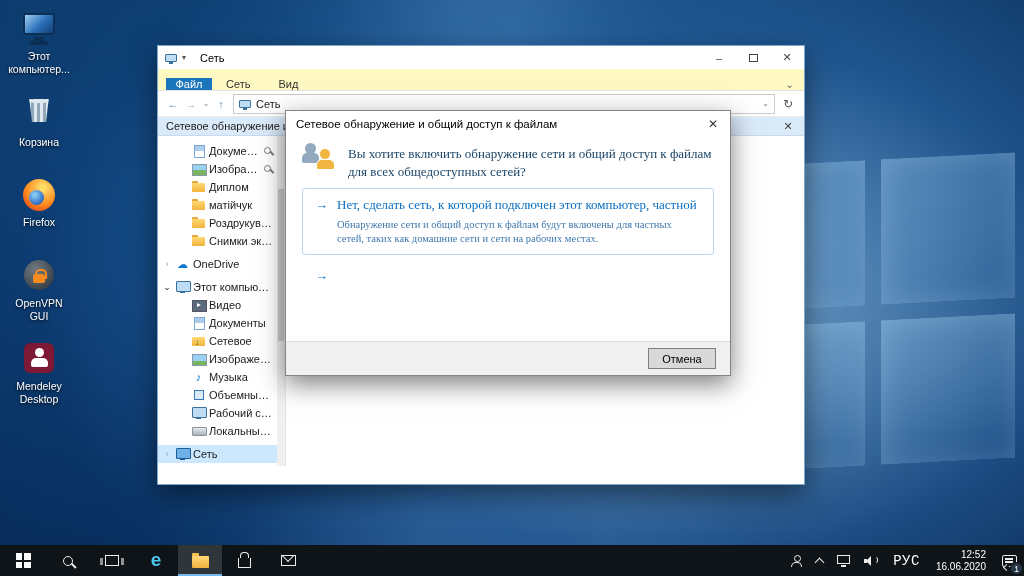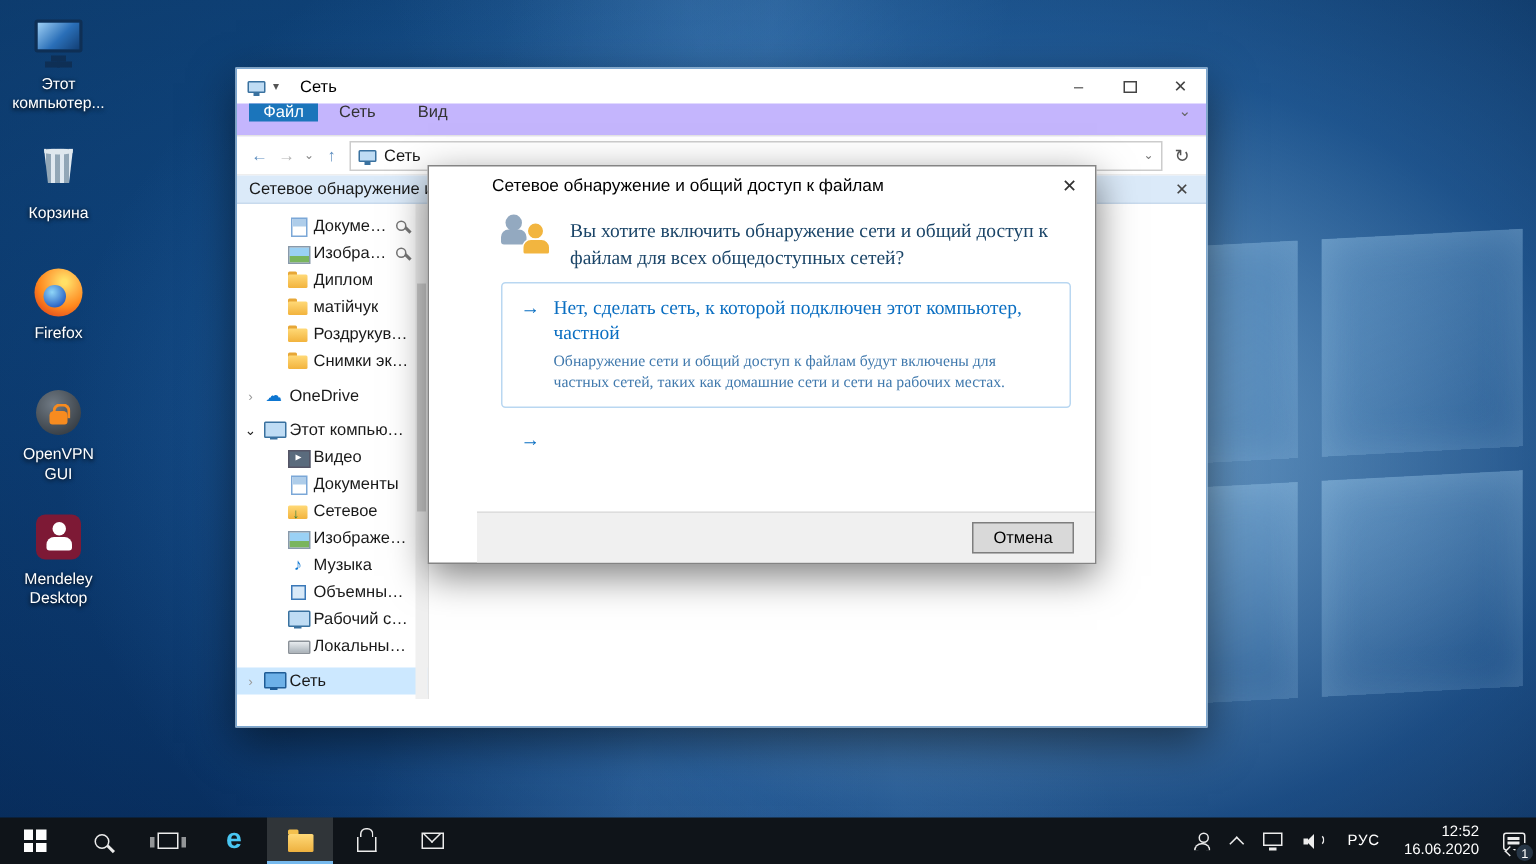--- a/index.html
+++ b/index.html
@@ -67,7 +67,7 @@
   .wbtn { width:34px; display:flex; align-items:center; justify-content:center; color:#444; font-size:11px; }
   .max-box { display:inline-block; width:9px; height:8px; border:1px solid #444; }
 
-  .ribbonrow { height:22px; display:flex; align-items:flex-start; border-bottom:1px solid #e3e3e3; background:#c4b5fd; }
+  .ribbonrow { height:22px; display:flex; align-items:flex-end; border-bottom:1px solid #e3e3e3; background:#fef9c3; }
   .file-btn { margin-left:8px; width:46px; background:#1b75bb; color:#fff; display:flex; align-items:center; justify-content:center; }
   .rtab { padding:0 14px; display:flex; align-items:center; color:#333; }
   .ribbon-right { margin-left:auto; padding-right:10px; display:flex; align-items:center; color:#666; font-size:10px; }

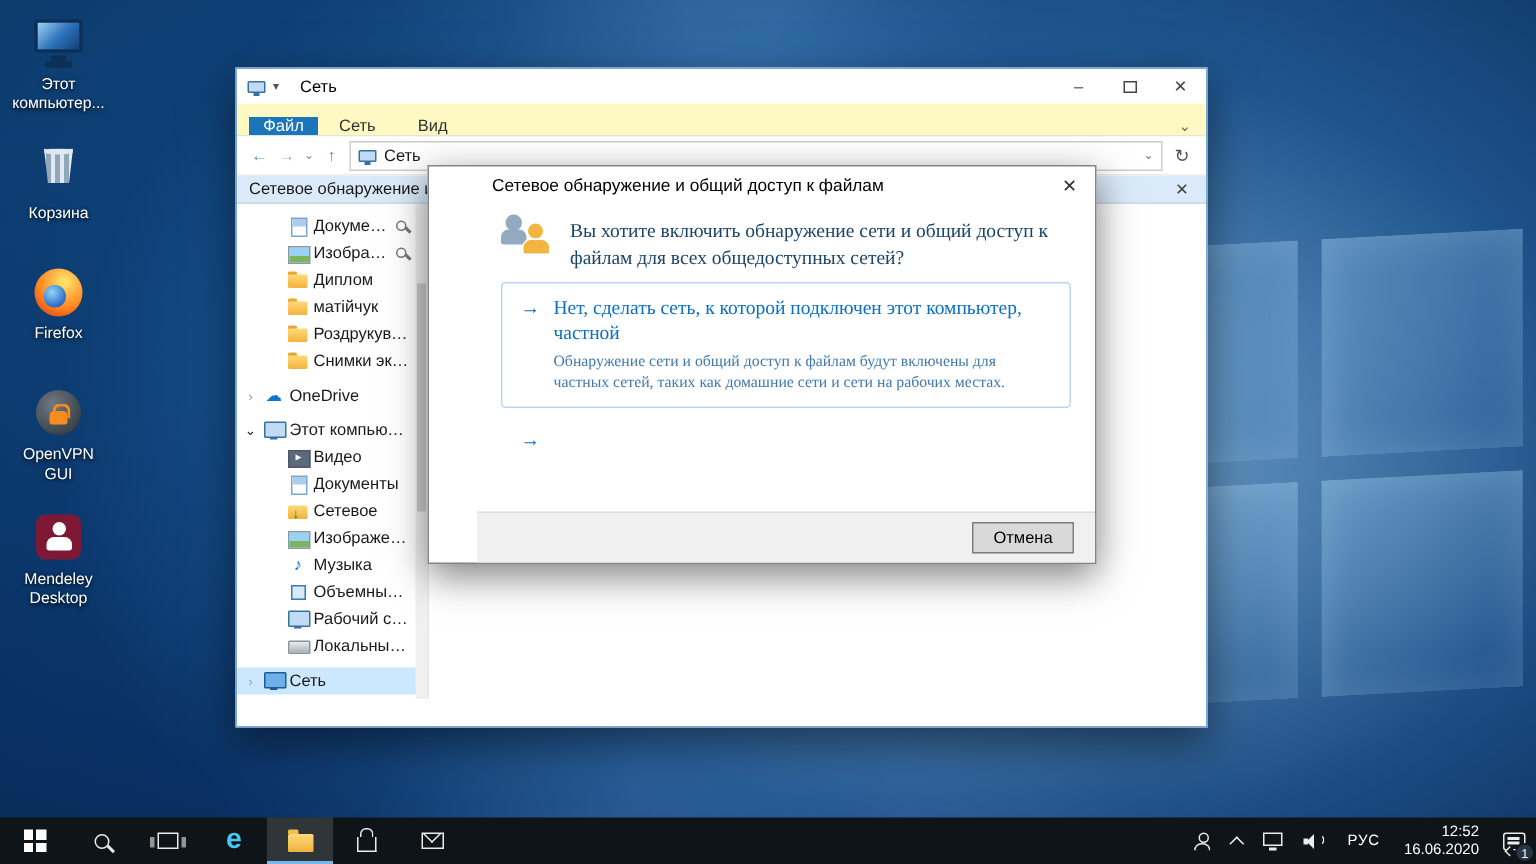--- a/index.html
+++ b/index.html
@@ -137,7 +137,7 @@
 
   
   .dlg { position:absolute; left:285px; top:110px; width:446px; height:266px; background:#fff; border:1px solid #848484;
-    box-shadow:0 8px 24px rgba(0,0,0,.5); z-index:30; display:flex; flex-direction:column;padding-left:32px; }
+    box-shadow:0 8px 24px rgba(0,0,0,.5); z-index:30; display:flex; flex-direction:column; }
   .dlg-title { height:26px; display:flex; align-items:center; padding-left:10px; font-size:11.5px; color:#000; }
   .dlg-close { margin-left:auto; width:34px; height:26px; display:flex; align-items:center; justify-content:center; color:#333; font-size:12px; }
   .dlg-body { flex:1; padding:6px 16px 0; overflow:hidden;font-family:Liberation Serif, serif; }

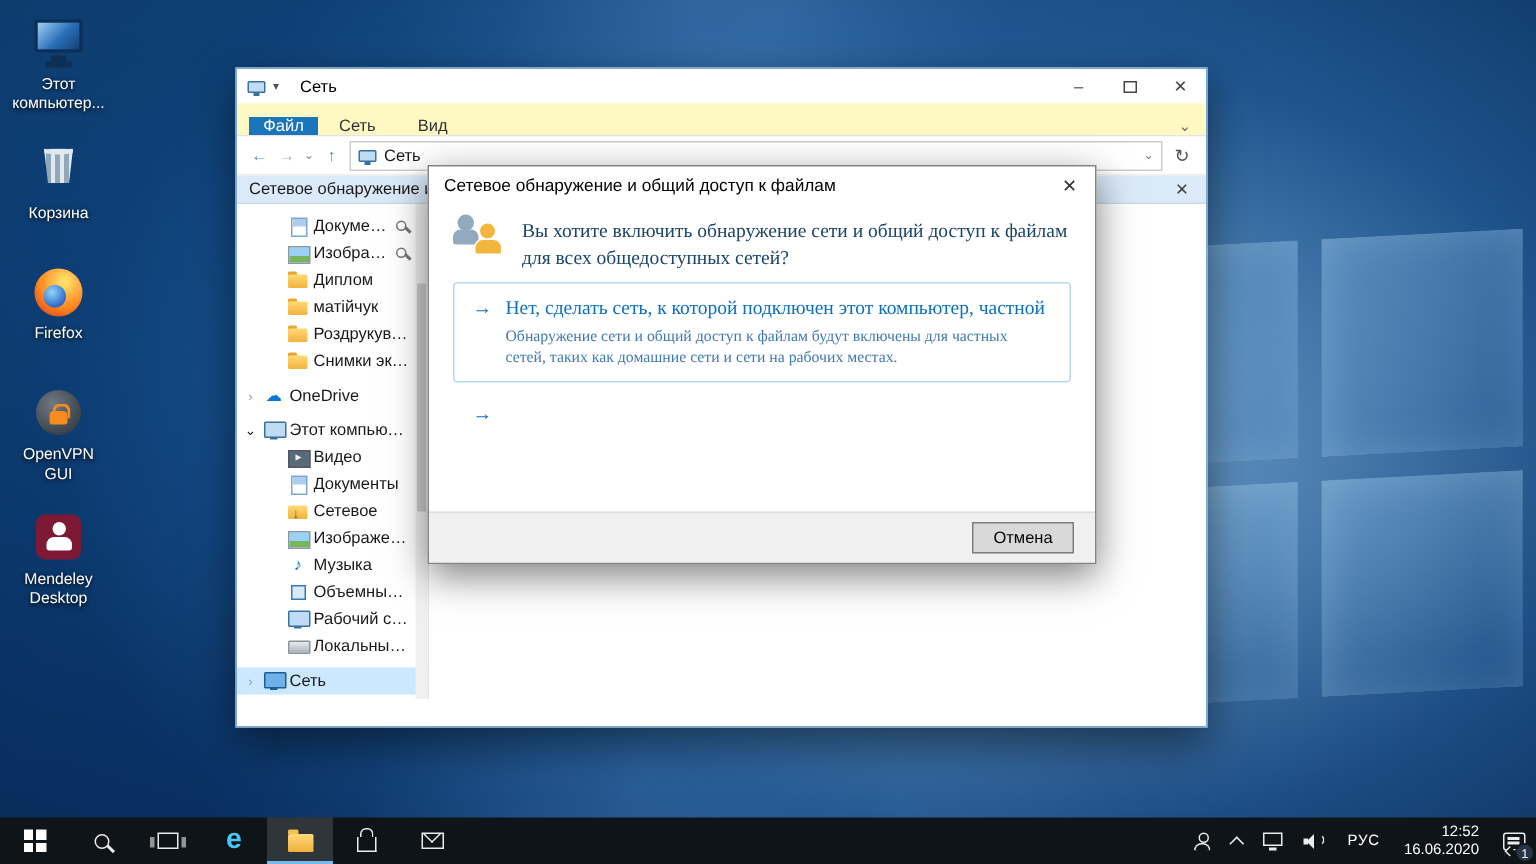--- a/index.html
+++ b/index.html
@@ -192,7 +192,7 @@
     border-right:5px solid #ececec; border-top:5px solid transparent; border-bottom:5px solid transparent; }
   .volarc { position:absolute; right:1px; top:1px; width:8px; height:8px; border:1.5px solid transparent;
     border-right-color:#ececec; border-radius:50%; }
-  .lang { font-size:10px; letter-spacing:.5px; }
+  .lang { font-size:14px; letter-spacing:.5px;font-family:Liberation Mono, monospace; }
   .clock { display:flex; flex-direction:column; align-items:flex-end; justify-content:center; font-size:10px; line-height:12px; padding:0 9px; }
   .ac { width:15px; height:12px; border:1.5px solid #ececec; border-radius:2px; position:relative; }
   .ac::before { content:""; position:absolute; left:1px; bottom:-4px; width:4px; height:4px; transform:rotate(45deg);

